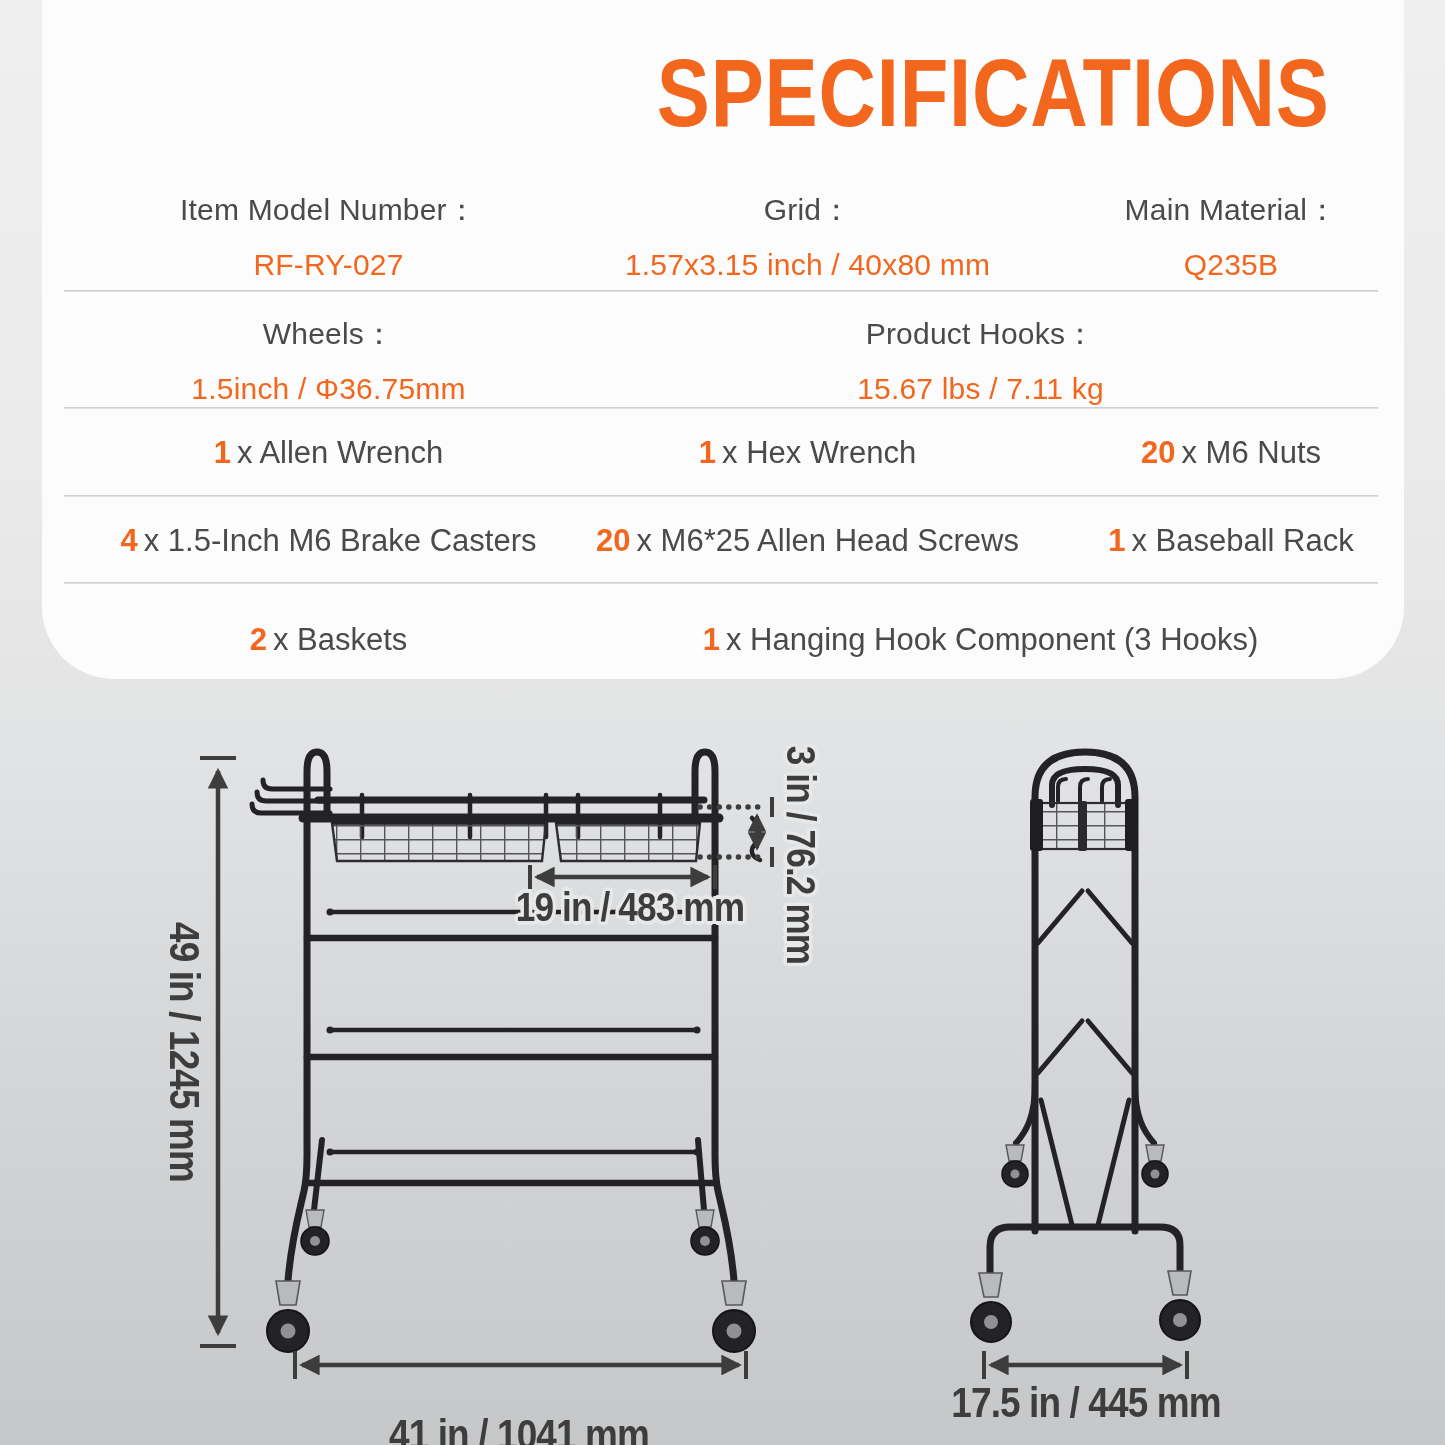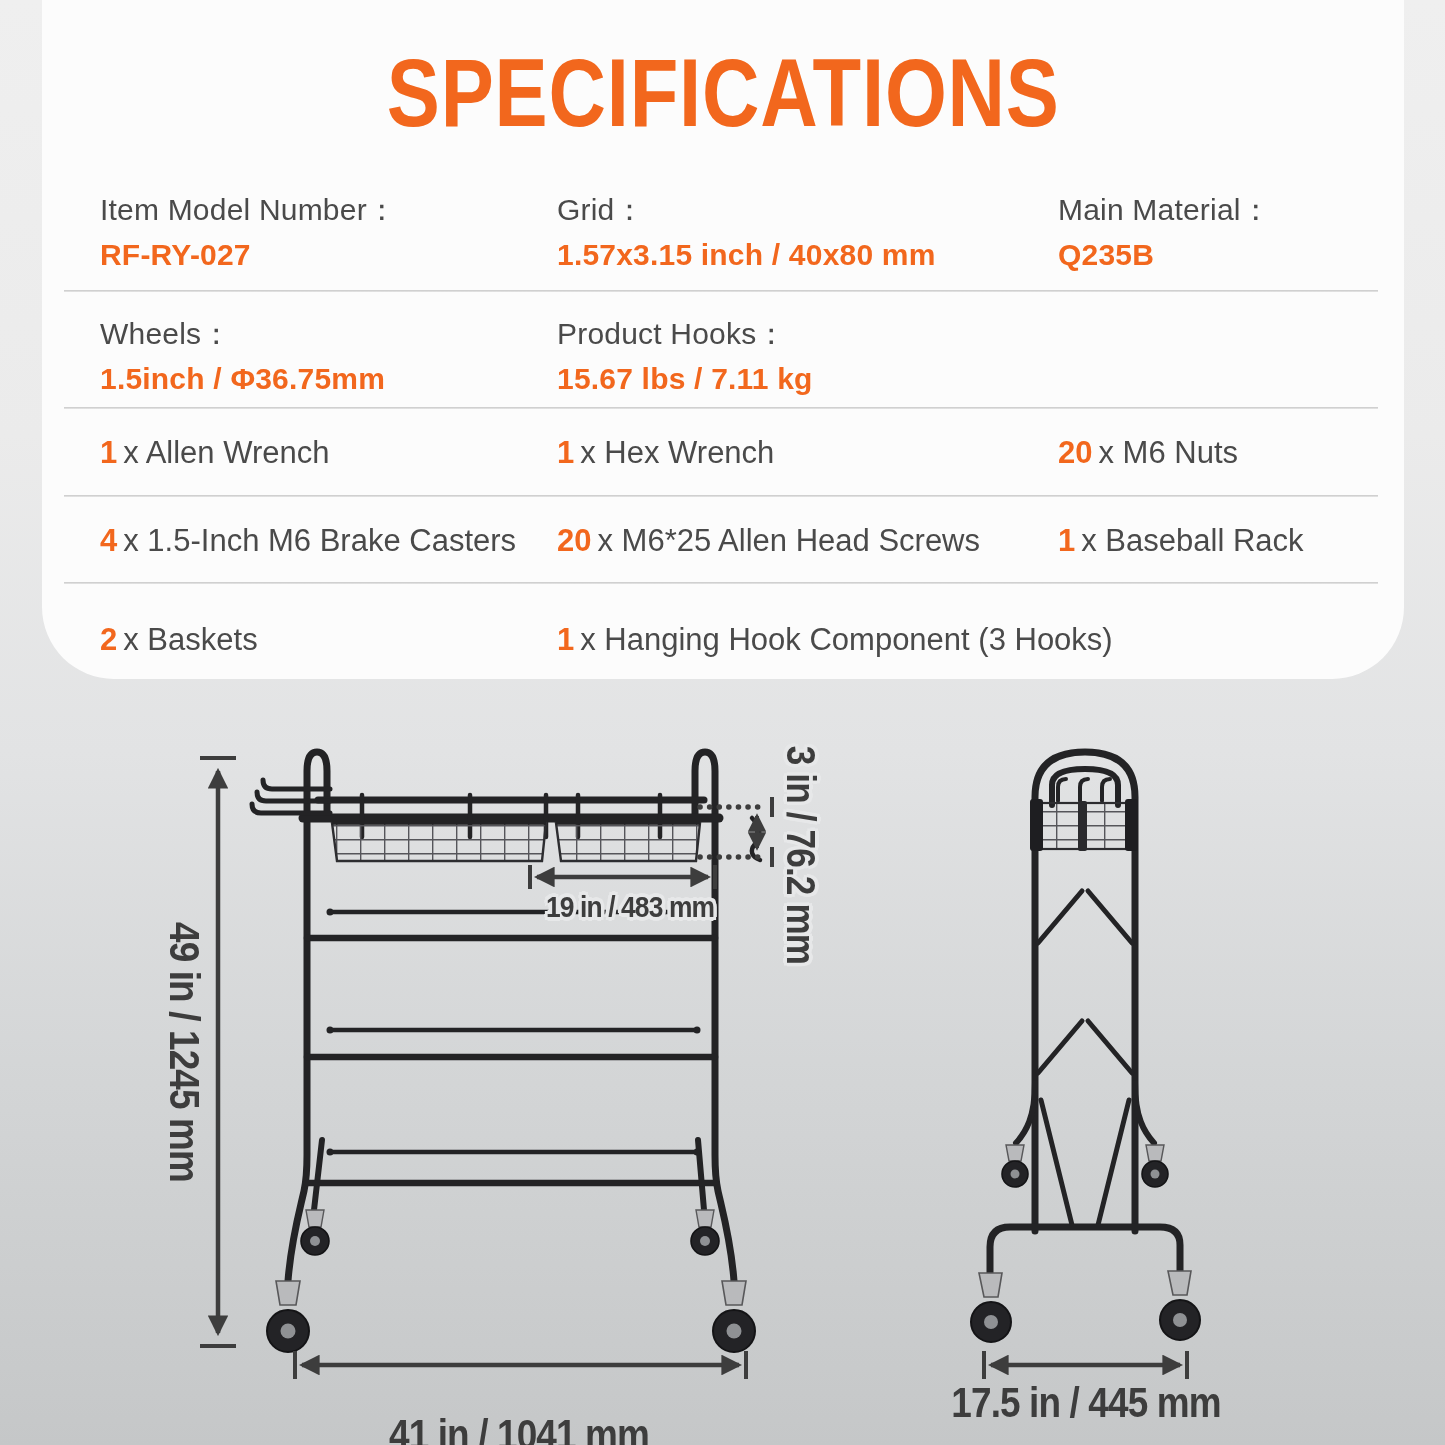--- a/index.html
+++ b/index.html
@@ -16,7 +16,7 @@
   }
   .title{
     margin:0;padding-top:42px;height:126px;
-    text-align:center;color:var(--accent-orange,#F2671D);
+    text-align:right;color:var(--accent-orange,#F2671D);
     font-size:97px;font-weight:800;line-height:1.05;letter-spacing:1px;
   }
   .squeeze{display:inline-block;transform:scaleX(0.82);transform-origin:center;}

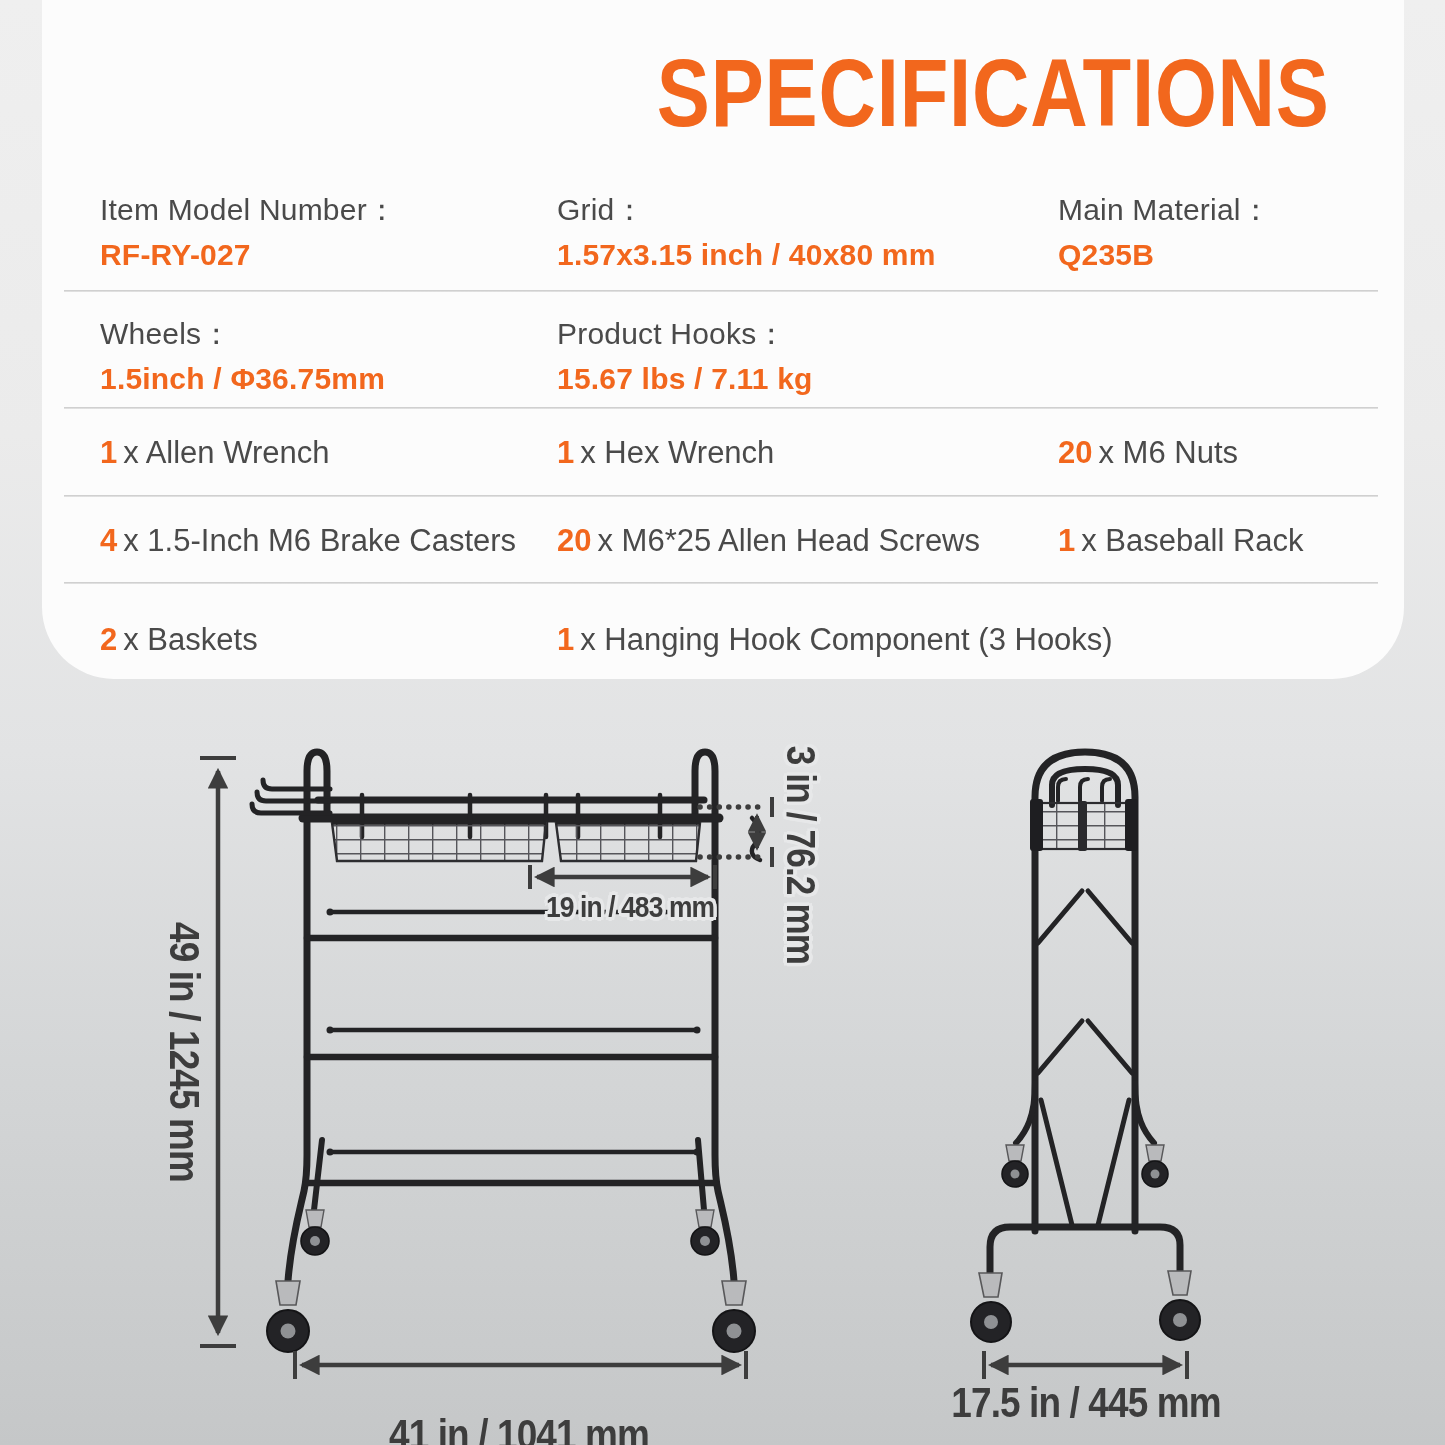--- a/index.html
+++ b/index.html
@@ -20,7 +20,7 @@
     font-size:97px;font-weight:800;line-height:1.05;letter-spacing:1px;
   }
   .squeeze{display:inline-block;transform:scaleX(0.82);transform-origin:center;}
-  .row{position:relative;display:flex;align-items:flex-start;padding-left:58px;box-sizing:border-box;}
+  .row{position:relative;display:flex;align-items:flex-start;padding-left:58px;box-sizing:border-box;text-align:center;}
   .row.sep::after{
     content:"";position:absolute;left:22px;right:26px;bottom:0;height:2px;
     background:linear-gradient(180deg,#9e9e9e,#d6d6d6);opacity:.55;

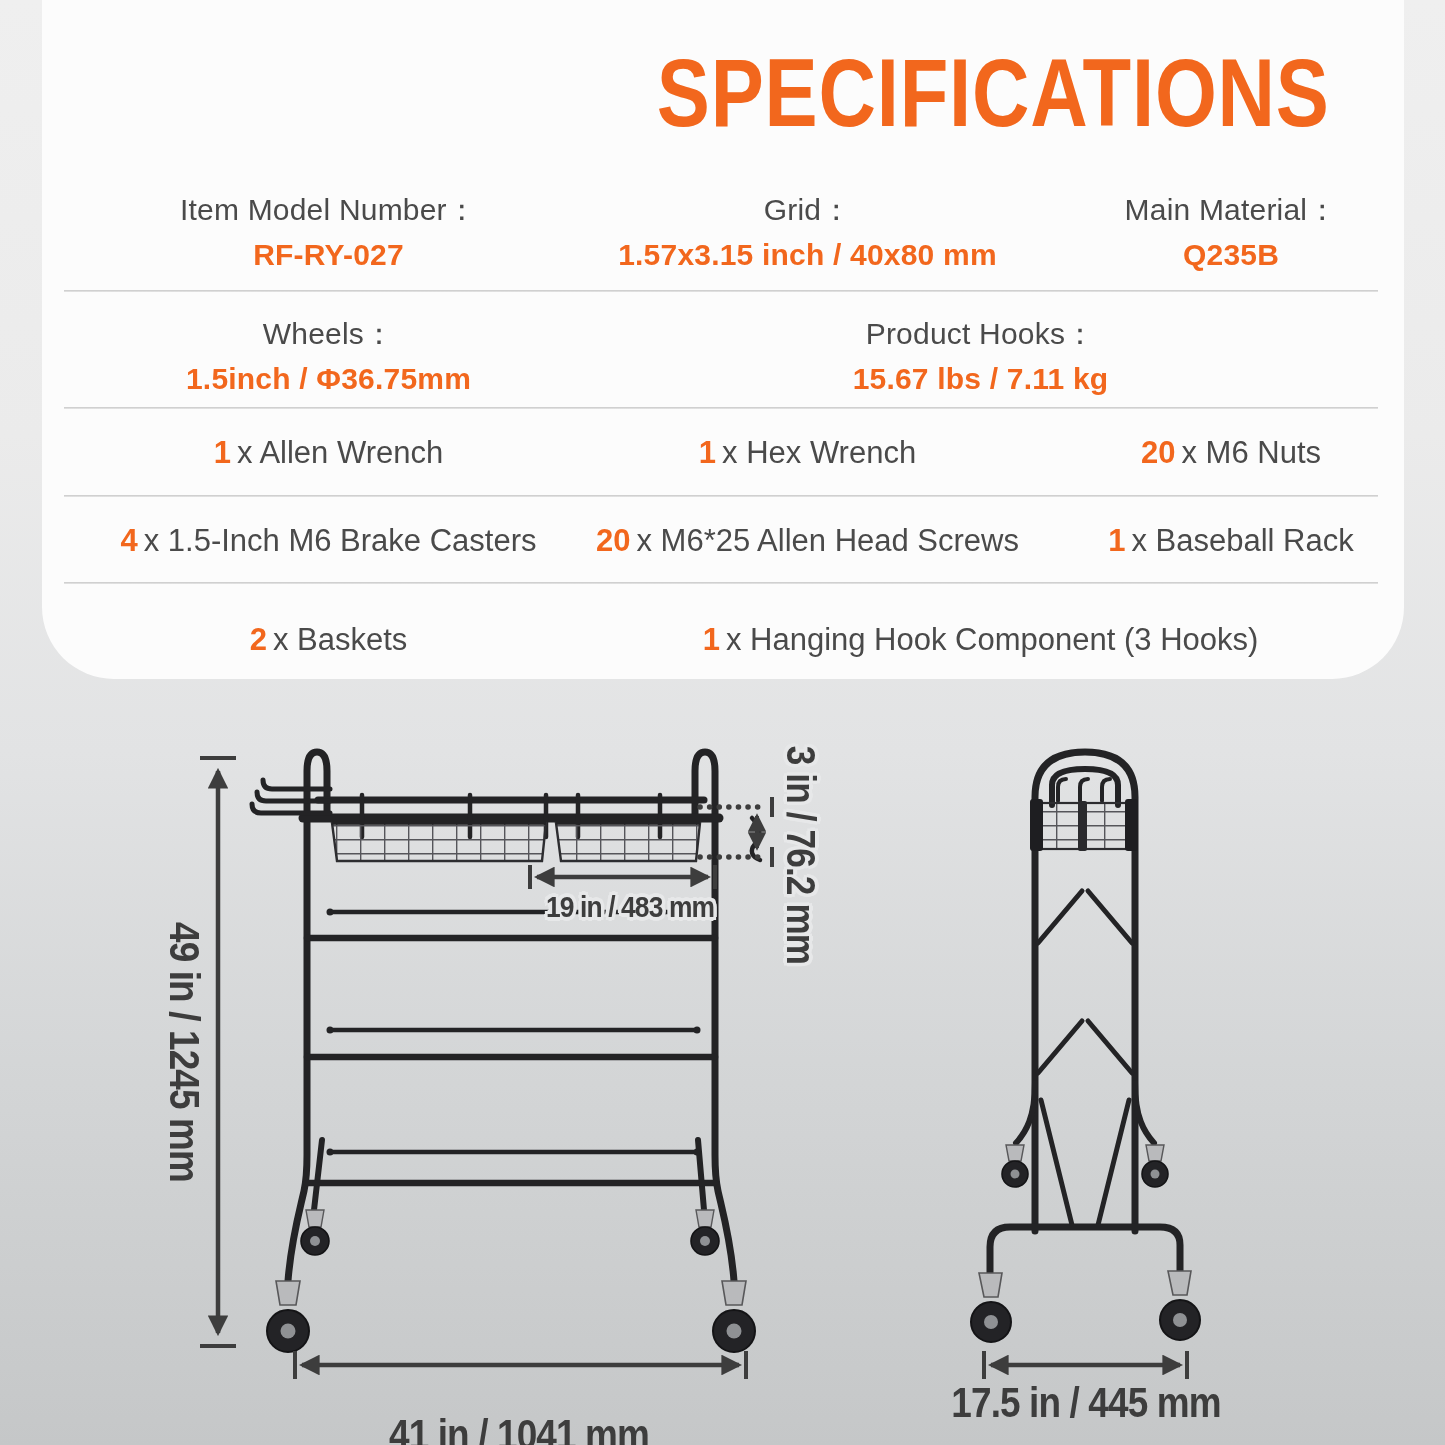--- a/index.html
+++ b/index.html
@@ -32,7 +32,7 @@
   .c2{width:501px;}
   .c3{flex:1;}
   .lbl{font-size:30px;color:var(--label-gray,#4A4A4A);letter-spacing:.2px;}
-  .val{font-size:30px;font-weight:bold;color:var(--accent-orange,#F2671D);margin-top:7px;letter-spacing:.2px;}
+  .val{font-size:30px;font-weight:normal;color:var(--accent-orange,#F2671D);margin-top:17px;letter-spacing:.2px;}
   .part{font-size:31px;color:var(--label-gray,#4A4A4A);}
   .qty{font-weight:bold;color:var(--accent-orange,#F2671D);margin-right:6px;}
 

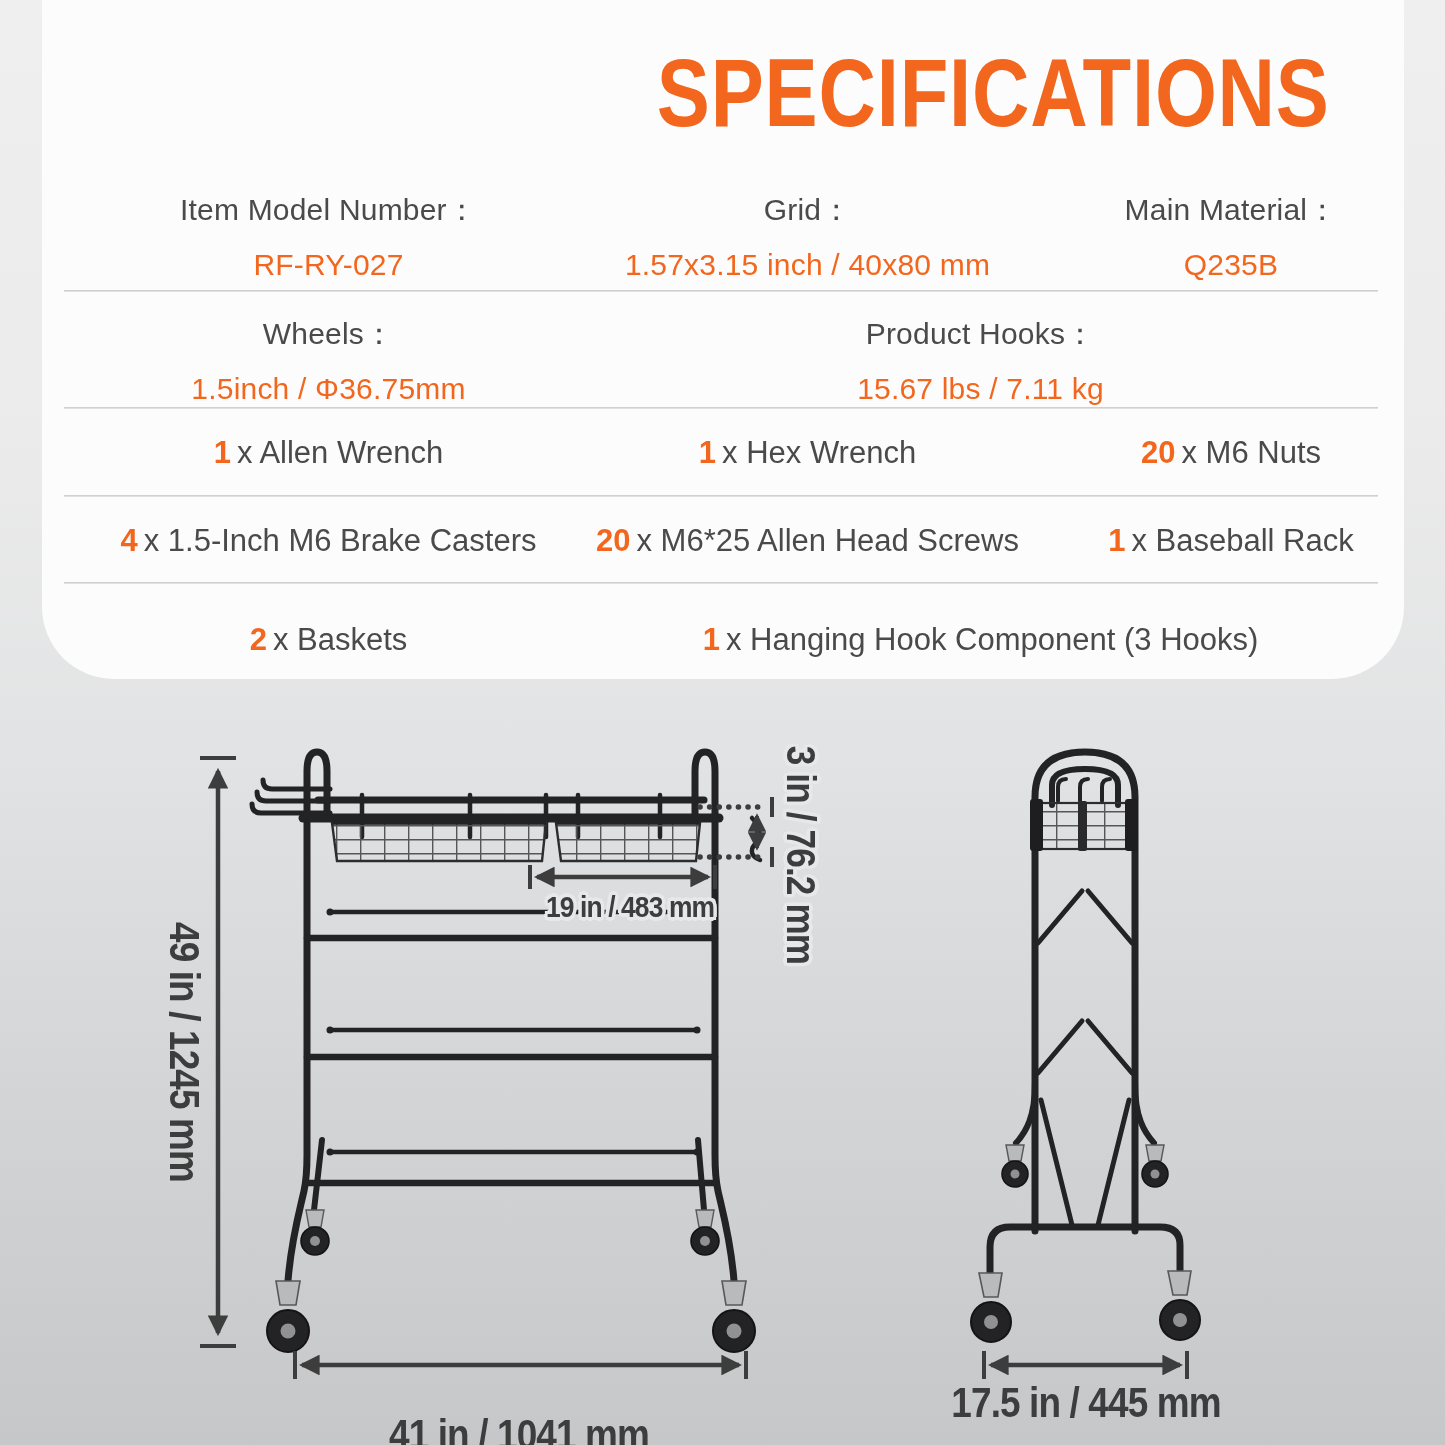--- a/index.html
+++ b/index.html
@@ -233,7 +233,7 @@
 </svg>
 
   <div class="dim dim-v" style="left:184px;top:367px"><span class="squeeze">49 in / 1245 mm</span></div>
-  <div class="dim halo" style="left:630px;top:222px;font-size:30px"><span class="squeeze">19 in / 483 mm</span></div>
+  <div class="dim halo" style="left:630px;top:222px;font-size:40px"><span class="squeeze">19 in / 483 mm</span></div>
   <div class="dim dim-v halo" style="left:800px;top:170px;font-size:40px"><span class="squeeze">3 in / 76.2 mm</span></div>
   <div class="dim" style="left:519px;top:750px"><span class="squeeze">41 in / 1041 mm</span></div>
   <div class="dim" style="left:1086px;top:718px"><span class="squeeze">17.5 in / 445 mm</span></div>

